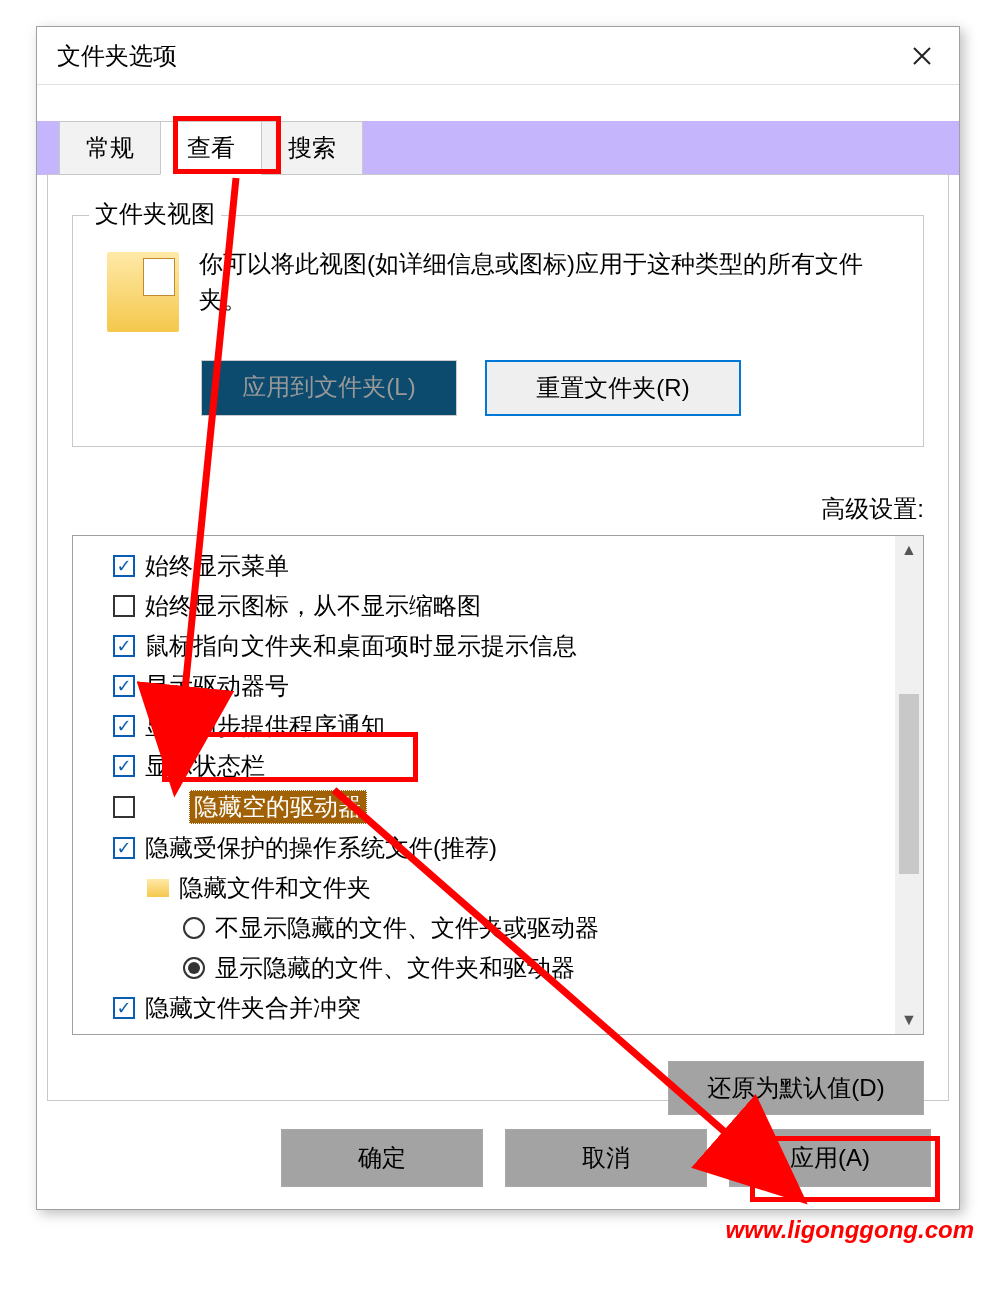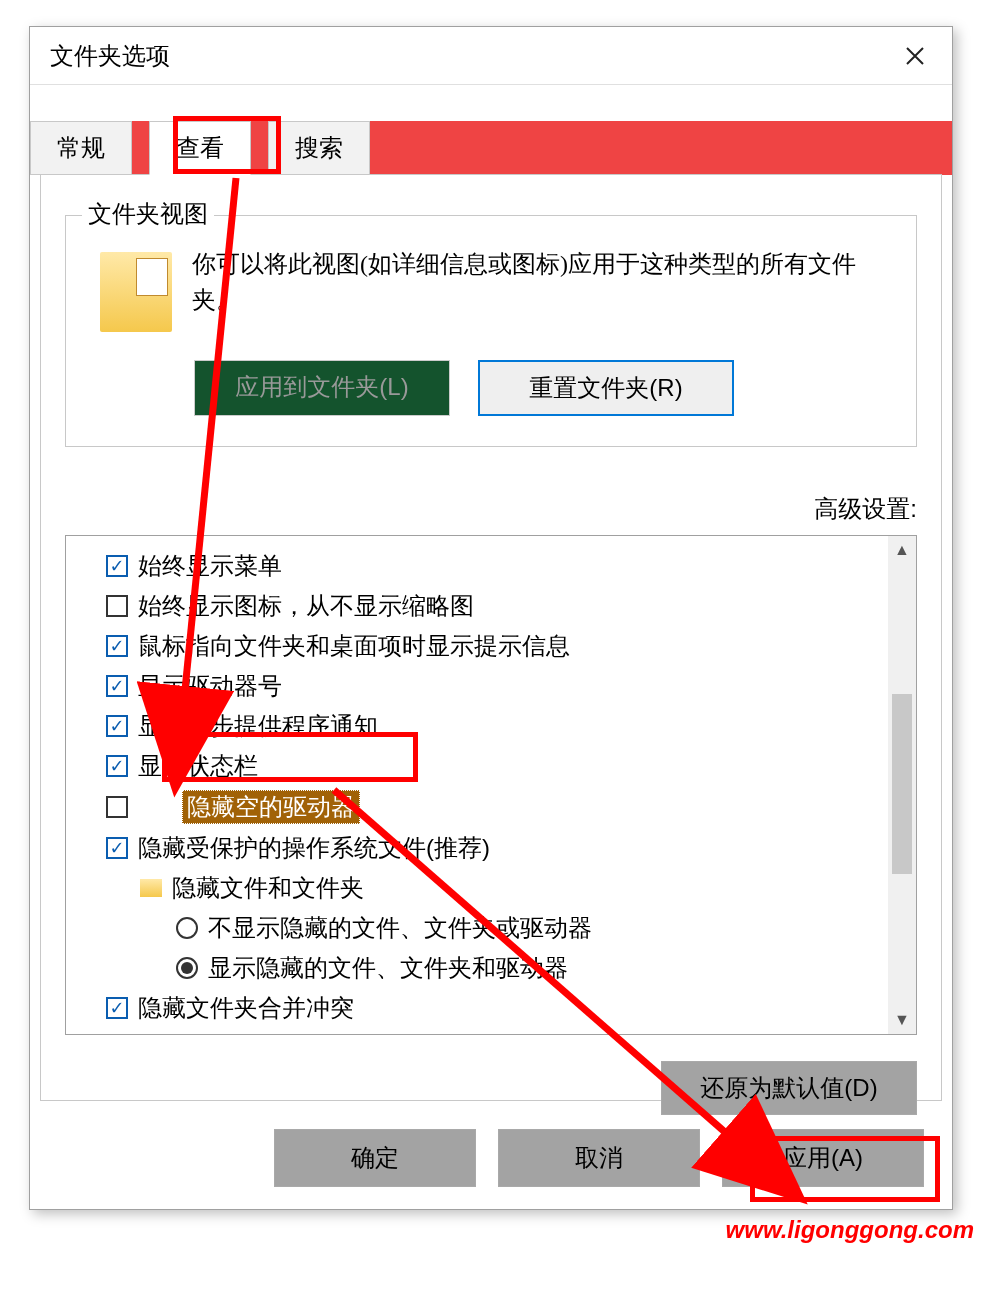--- a/index.html
+++ b/index.html
@@ -14,7 +14,7 @@
   }
   .dialog {
     position: absolute;
-    left: 29px;
+    left: 36px;
     top: 26px;
     width: 924px;
     height: 1184px;

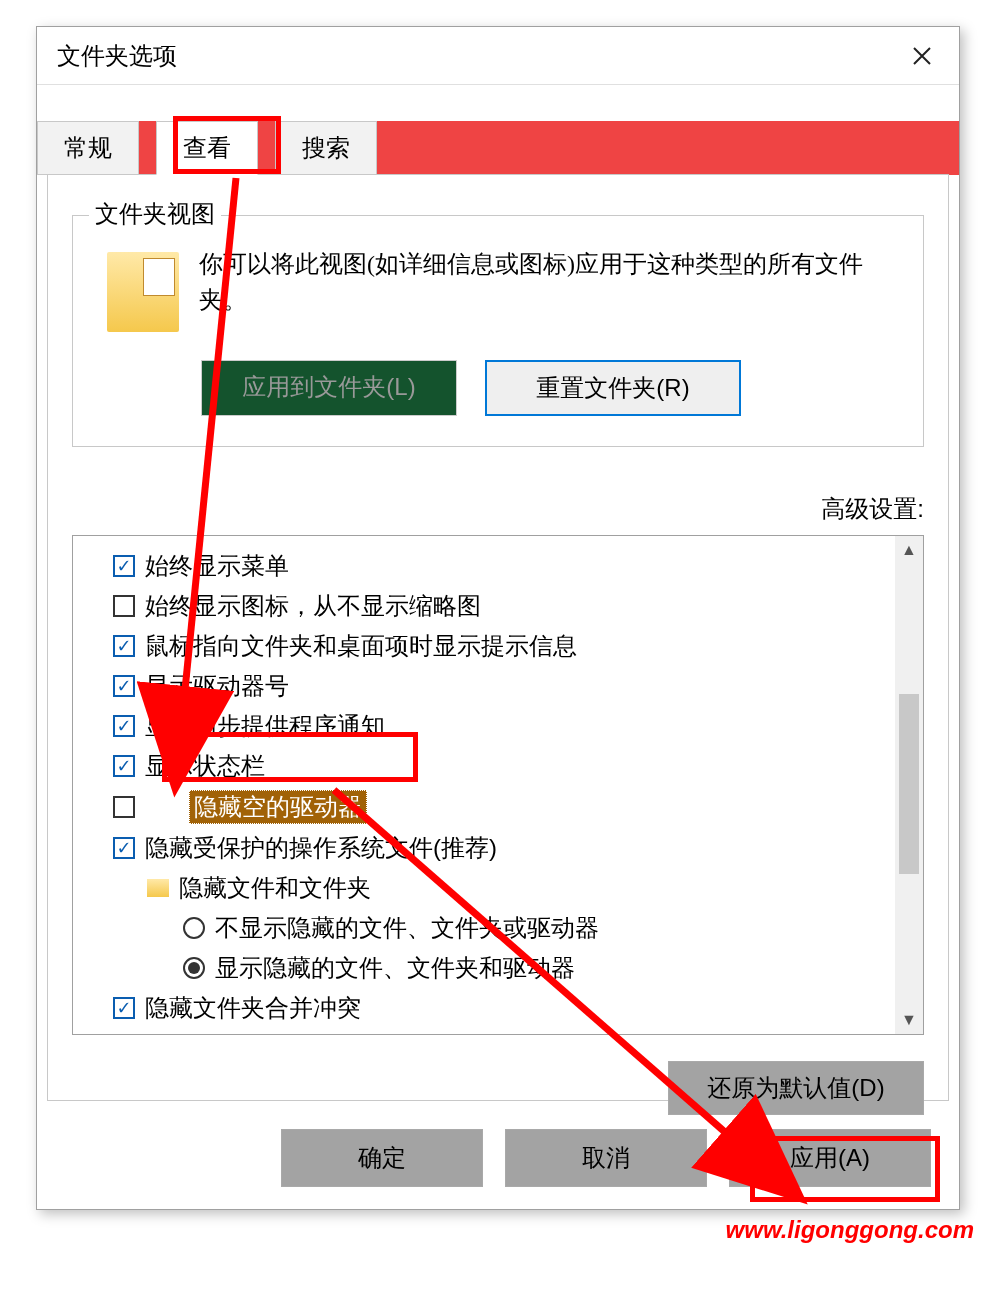--- a/index.html
+++ b/index.html
@@ -43,10 +43,9 @@
   .tabs {
     display: flex;
     align-items: flex-end;
-    padding-left: 0;
-    background: #ef4444;
+    padding-left: 22px;
+    background: #c4b5fd;
     margin-top: 36px;
-    gap: 18px;
   }
   .tab {
     padding: 10px 26px;

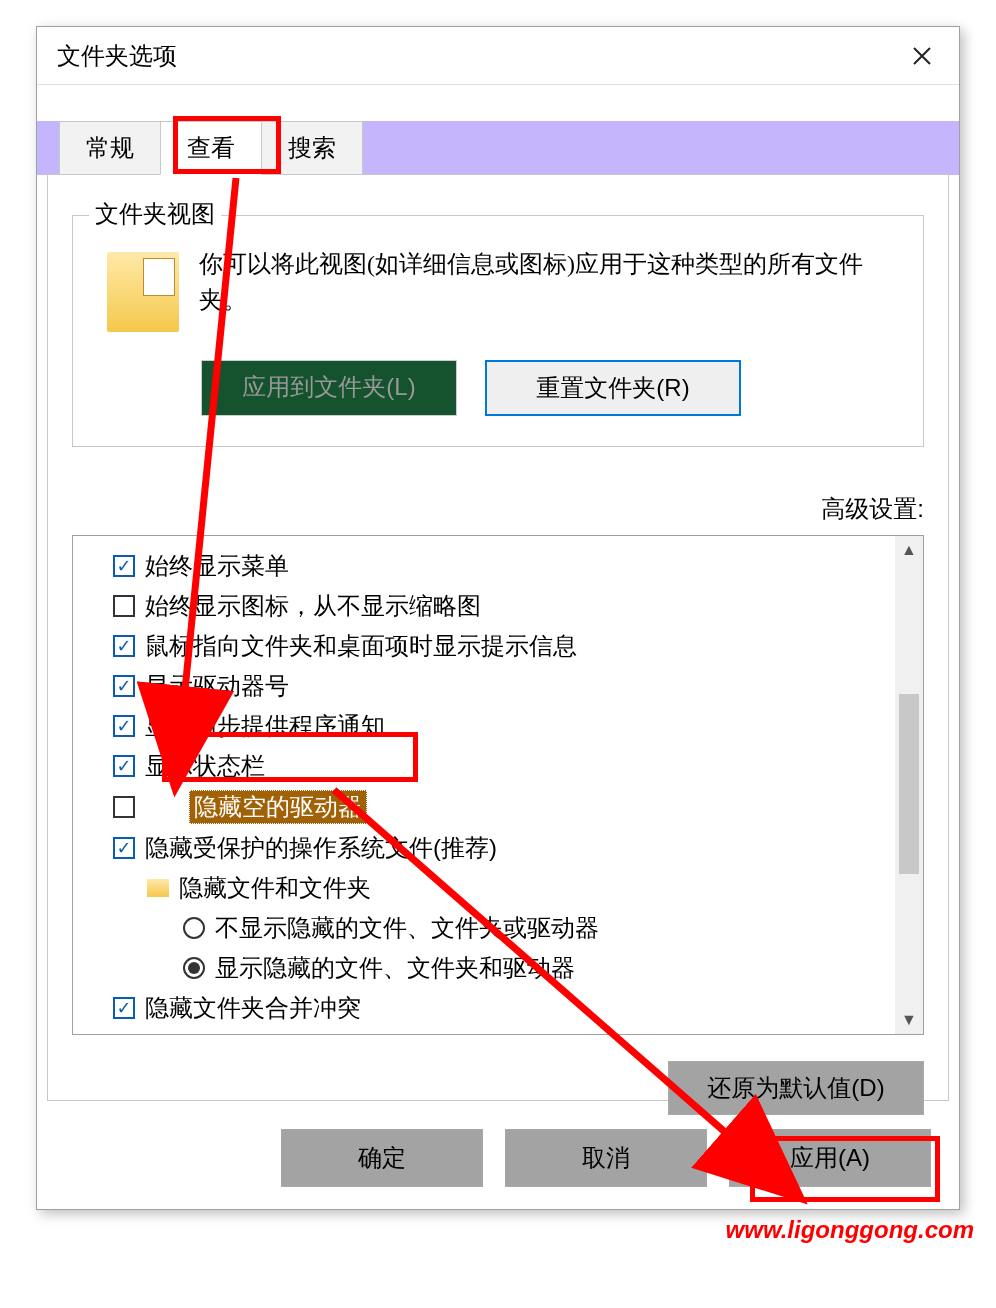--- a/index.html
+++ b/index.html
@@ -88,7 +88,6 @@
     display: flex;
     align-items: flex-start;
     gap: 20px;
-    font-family: Liberation Serif, serif;
   }
   .folder-icon {
     width: 72px;

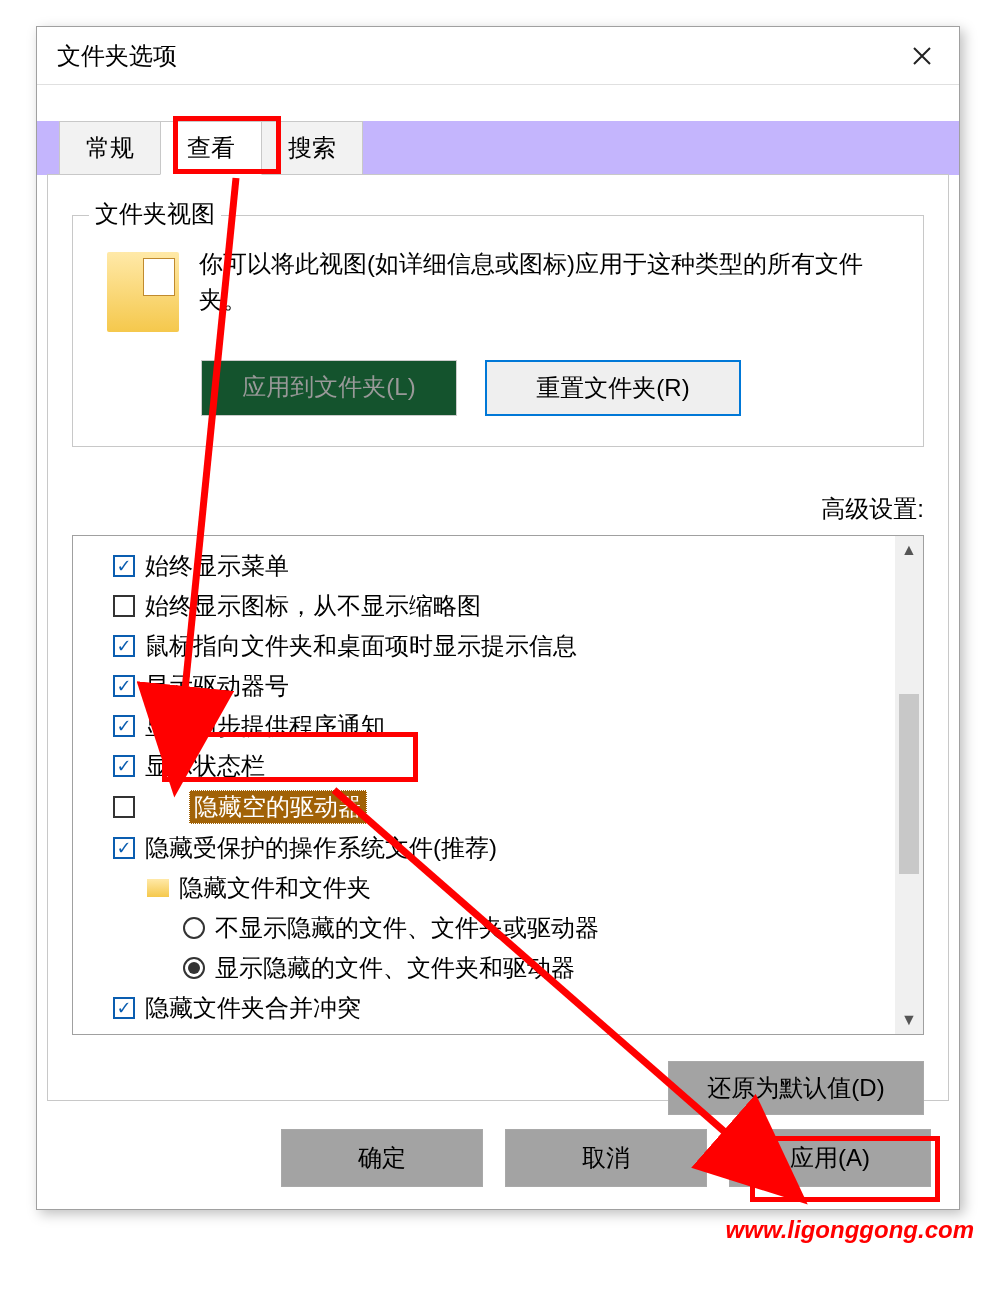--- a/index.html
+++ b/index.html
@@ -128,7 +128,7 @@
   }
   .win-btn.disabled {
     color: #999;
-    background: #14532d;
+    background: #0c4a6e;
     border-color: #cccccc;
     cursor: default;
   }

